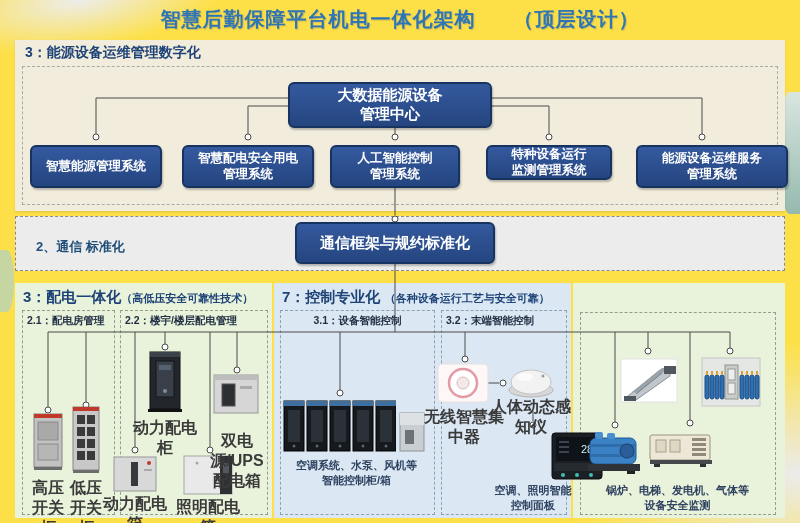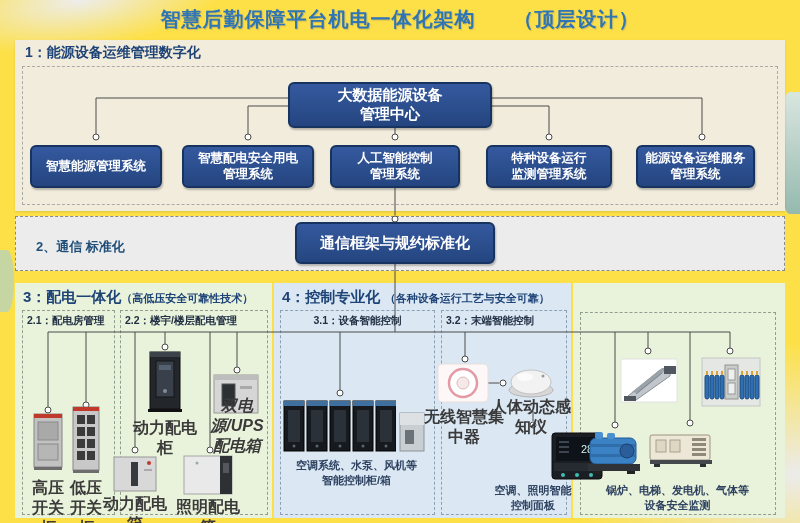--- a/index.html
+++ b/index.html
@@ -57,7 +57,7 @@
   <div class="panel p4"></div>
   <div class="panel p5"></div>
 
-  <div class="sec-h h-big" style="left:25px;top:44px;font-size:14px;z-index:3;">1：能源设备运维管理数字化</div>
+  <div class="sec-h h-big" style="left:25px;top:44px;font-size:14px;z-index:3;">3：能源设备运维管理数字化</div>
   <div class="s2label">2、通信 标准化</div>
   <div class="sec-h" style="left:23px;top:288px;z-index:3;">
     <span class="h-big">3：配电一体化</span><span class="h-note">（高低压安全可靠性技术）</span>

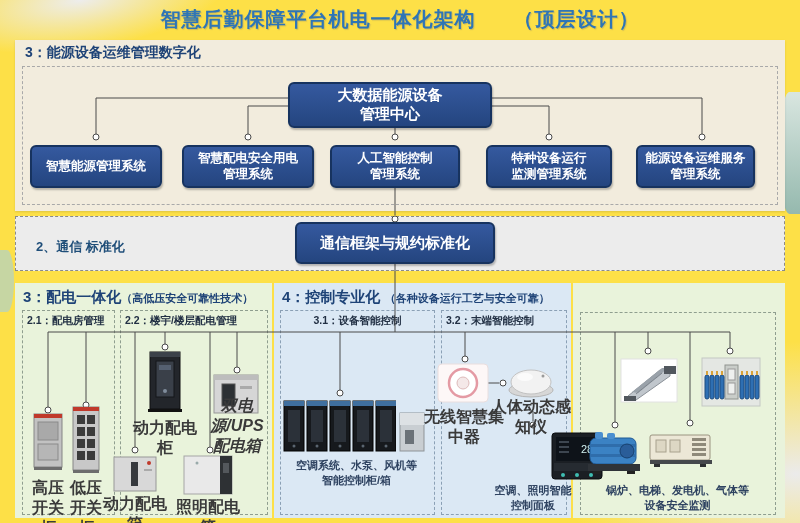--- a/index.html
+++ b/index.html
@@ -145,7 +145,7 @@
     <span class="pre">人工智能控制
 管理系统</span>
   </div>
-  <div class="bluebox sys" style="left:486px;top:145px;width:126px;height:43px;">
+  <div class="bluebox sys" style="left:486px;top:145px;width:126px;height:35px;">
     <span class="pre">特种设备运行
 监测管理系统</span>
   </div>

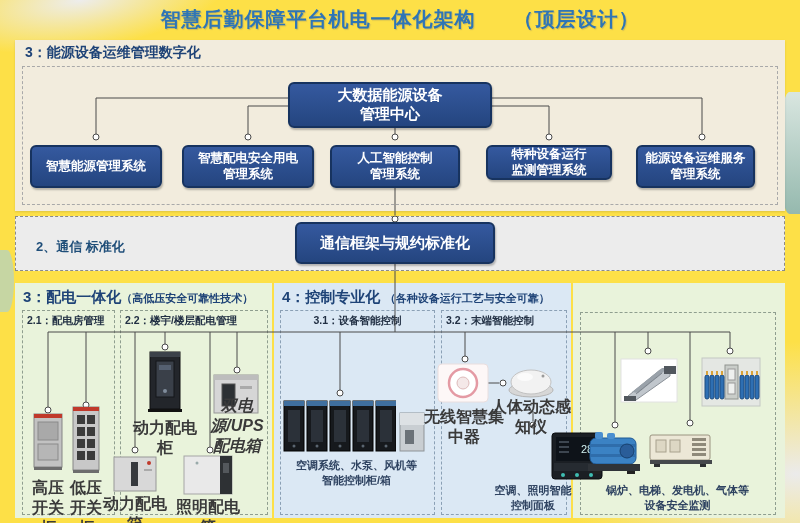--- a/index.html
+++ b/index.html
@@ -149,7 +149,7 @@
     <span class="pre">特种设备运行
 监测管理系统</span>
   </div>
-  <div class="bluebox sys" style="left:636px;top:145px;width:119px;height:43px;">
+  <div class="bluebox sys" style="left:636px;top:145px;width:152px;height:43px;">
     <span class="pre">能源设备运维服务
 管理系统</span>
   </div>

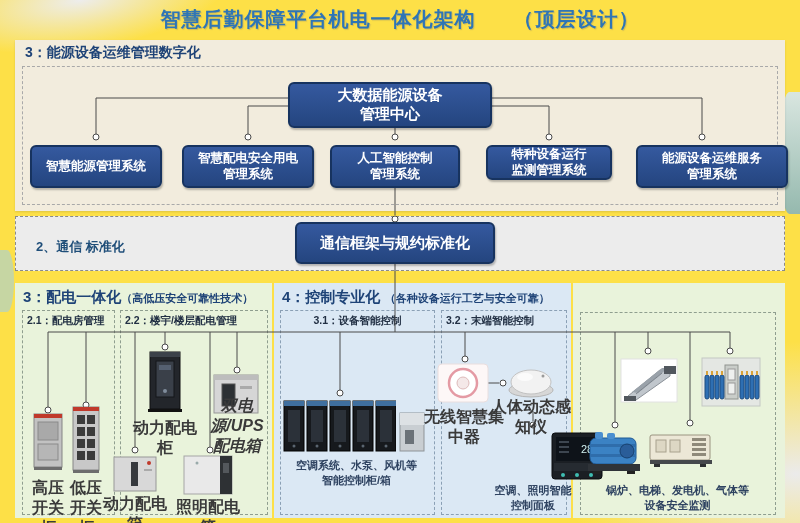--- a/index.html
+++ b/index.html
@@ -63,7 +63,7 @@
     <span class="h-big">3：配电一体化</span><span class="h-note">（高低压安全可靠性技术）</span>
   </div>
   <div class="sec-h" style="left:282px;top:288px;z-index:3;">
-    <span class="h-big">4：控制专业化</span> <span class="h-note">（各种设备运行工艺与安全可靠）</span>
+    <span class="h-big">7：控制专业化</span> <span class="h-note">（各种设备运行工艺与安全可靠）</span>
   </div>
 
   <div class="dashedbox" style="left:22px;top:66px;width:756px;height:139px;border-color:#a9a9a9;"></div>

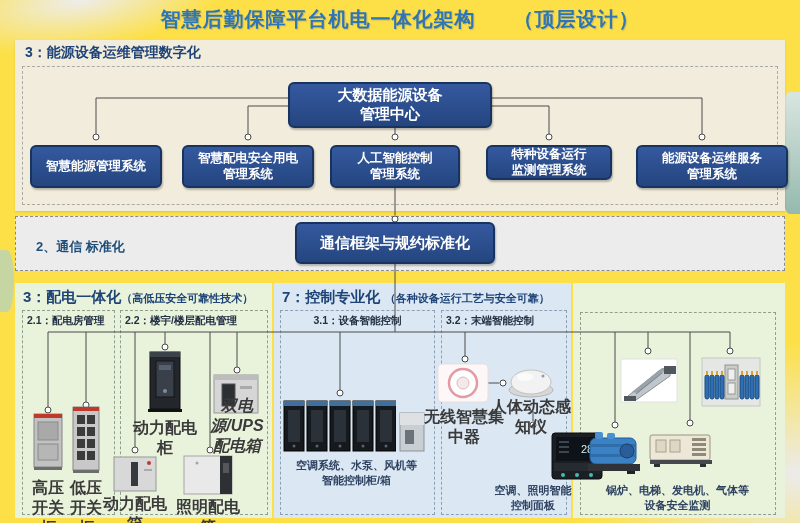--- a/index.html
+++ b/index.html
@@ -224,7 +224,7 @@
   <div class="eq-label" style="left:66px;top:478px;width:40px;"><span class="pre">低压
 开关柜</span></div>
   <div class="eq-label" style="left:130px;top:418px;width:70px;"><span class="pre">动力配电柜</span></div>
-  <div class="eq-label" style="left:203px;top:396px;width:68px;font-style:italic;"><span class="pre">双电源/UPS
+  <div class="eq-label" style="left:203px;top:431px;width:68px;"><span class="pre">双电源/UPS
 配电箱</span></div>
   <div class="eq-label" style="left:103px;top:494px;width:64px;"><span class="pre">动力配电箱</span></div>
   <div class="eq-label" style="left:176px;top:497px;width:64px;"><span class="pre">照明配电箱</span></div>

